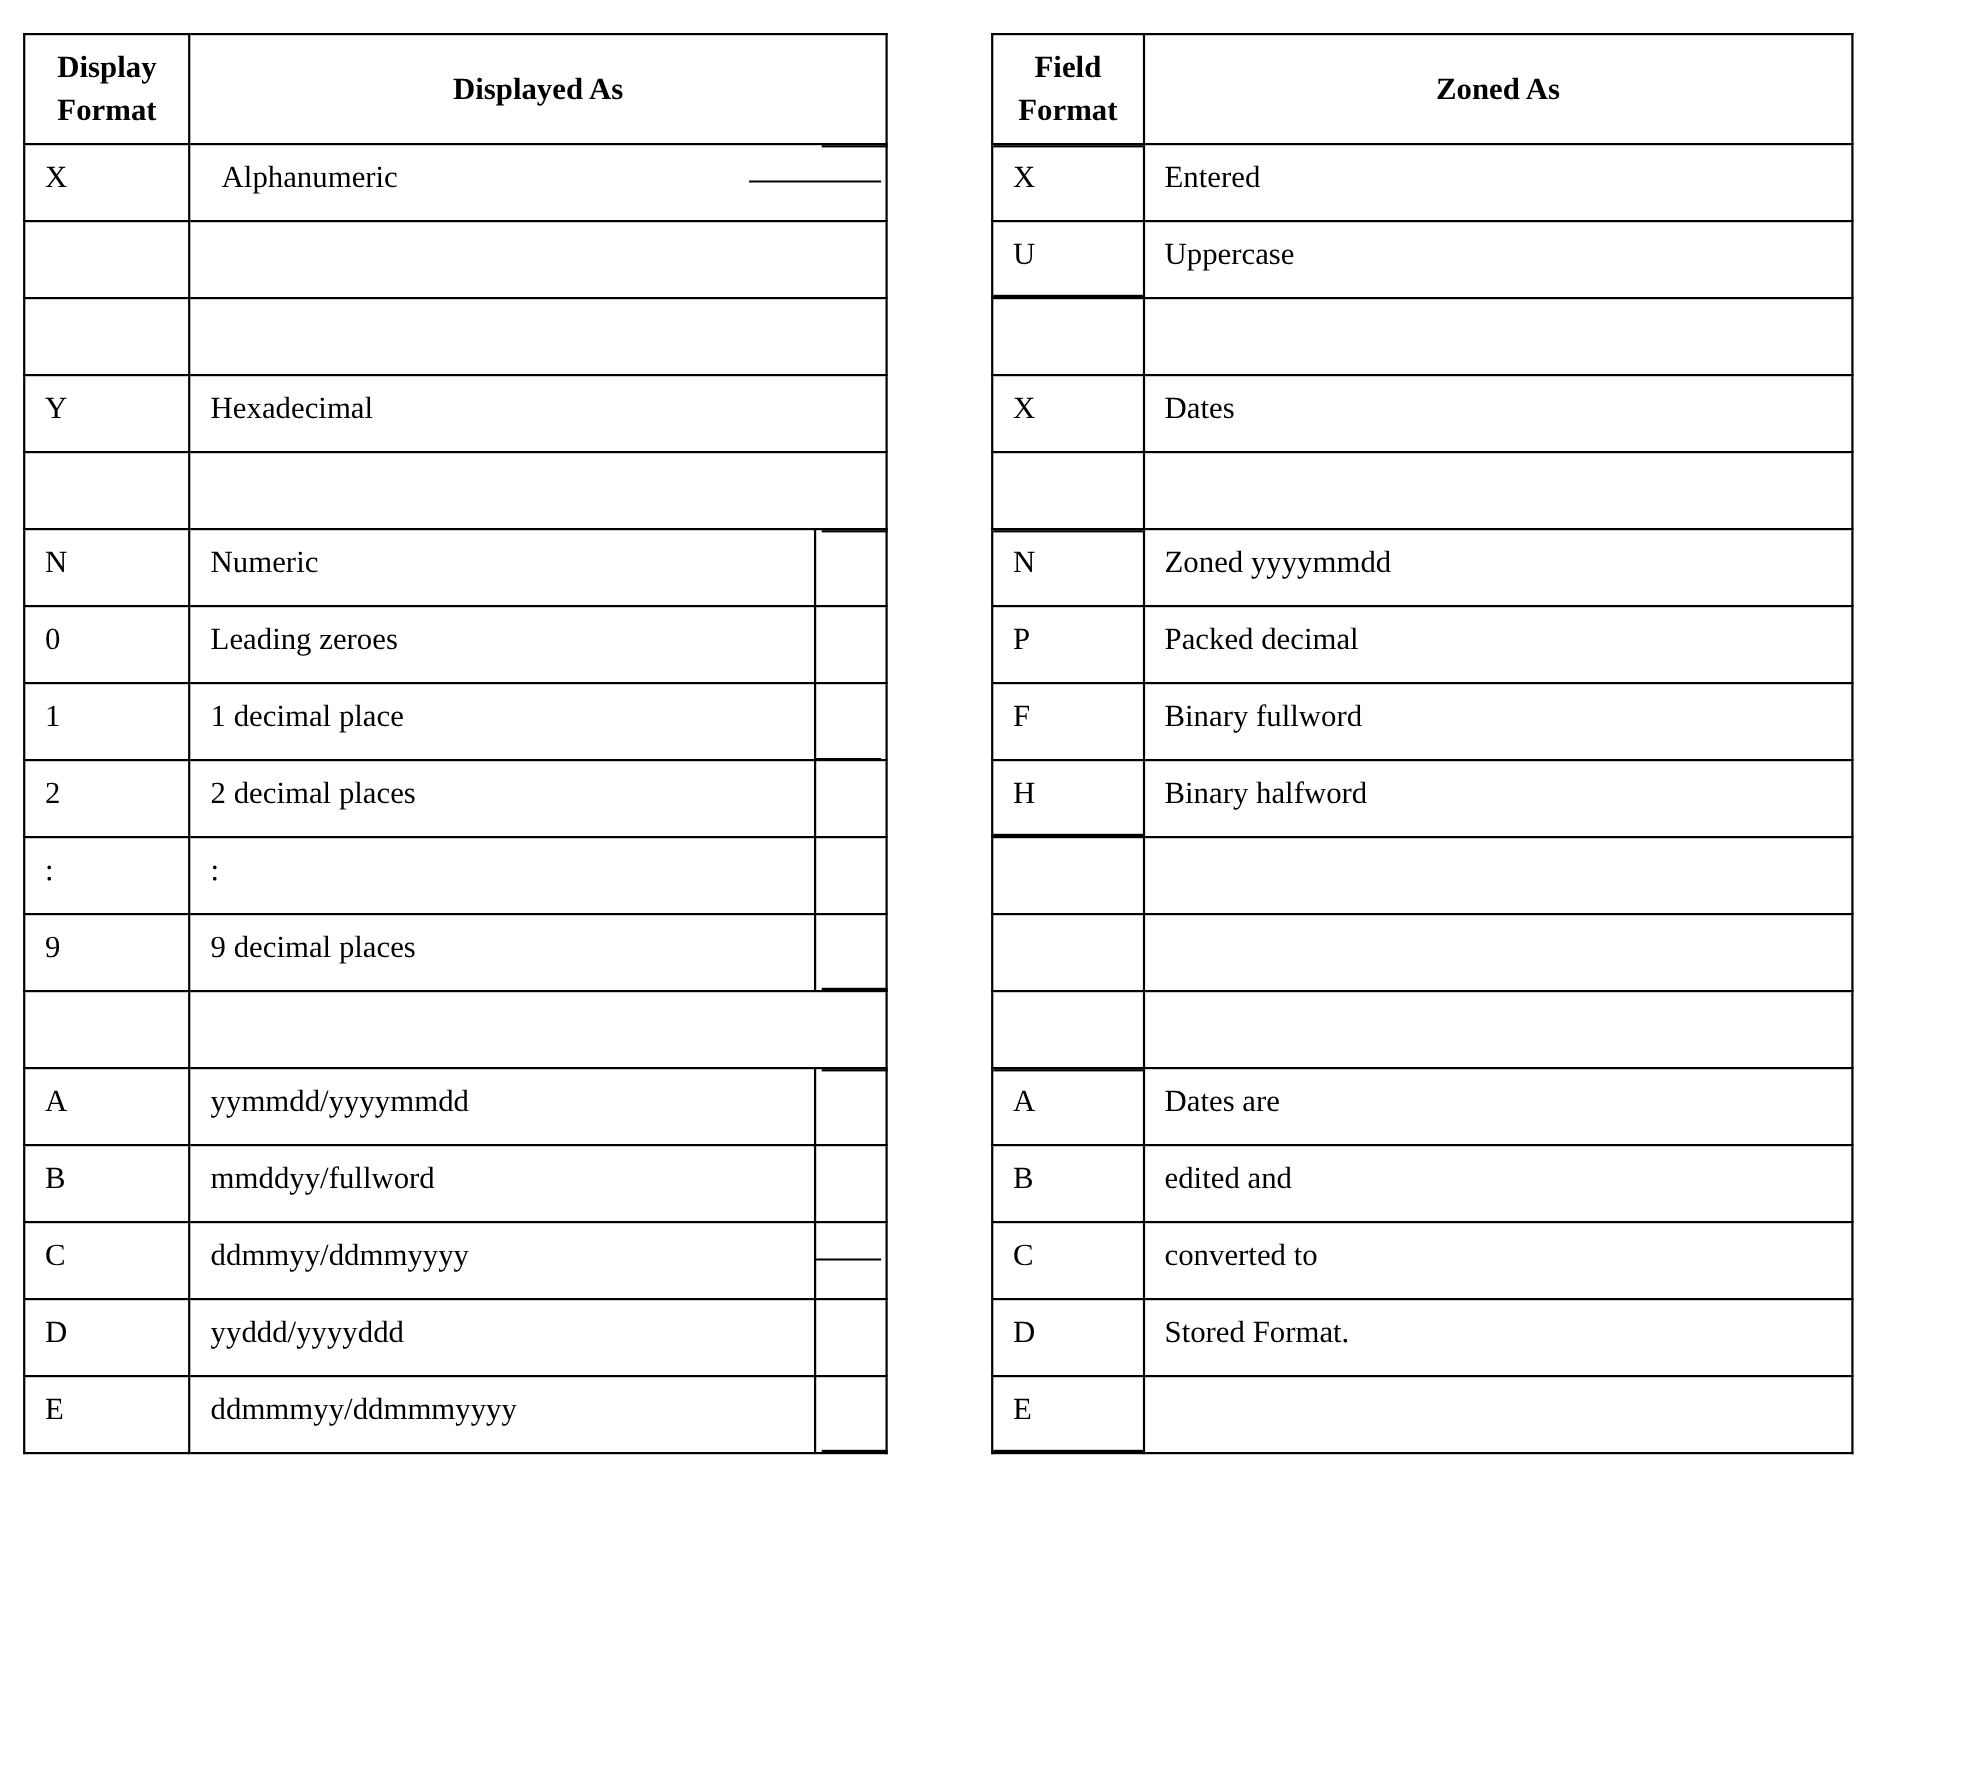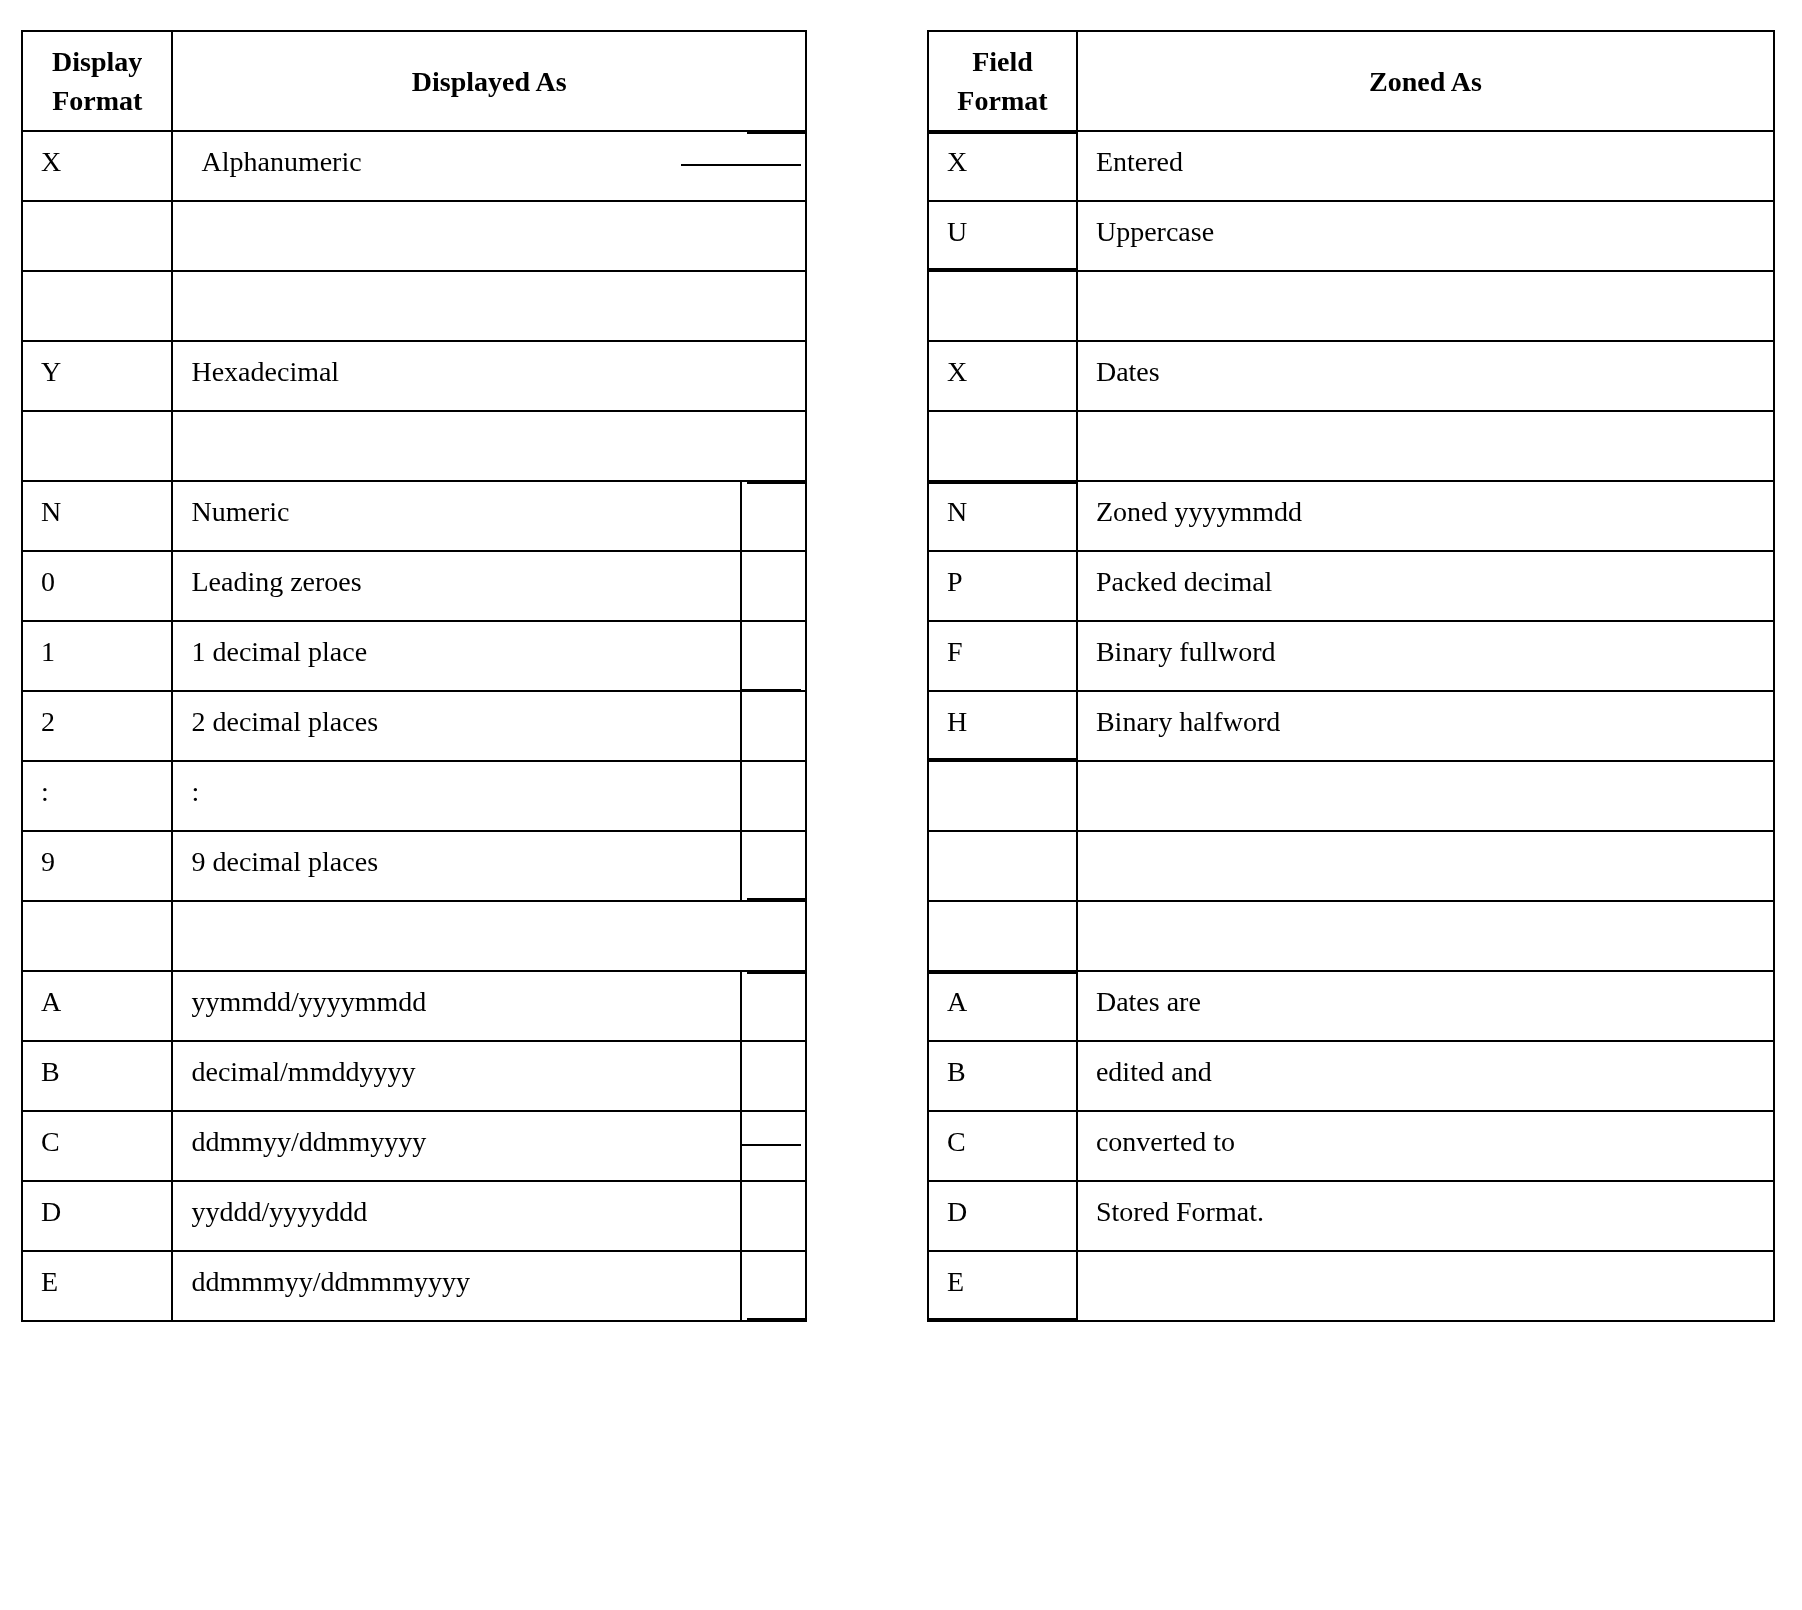--- a/index.html
+++ b/index.html
@@ -36,9 +36,9 @@
 
     .right-table {
       border-collapse: collapse;
-      width: 848px;
+      width: 784px;
       flex-shrink: 0;
-      margin-left: 120px;
+      margin-left: 94px;
     }
 
     .left-table td,

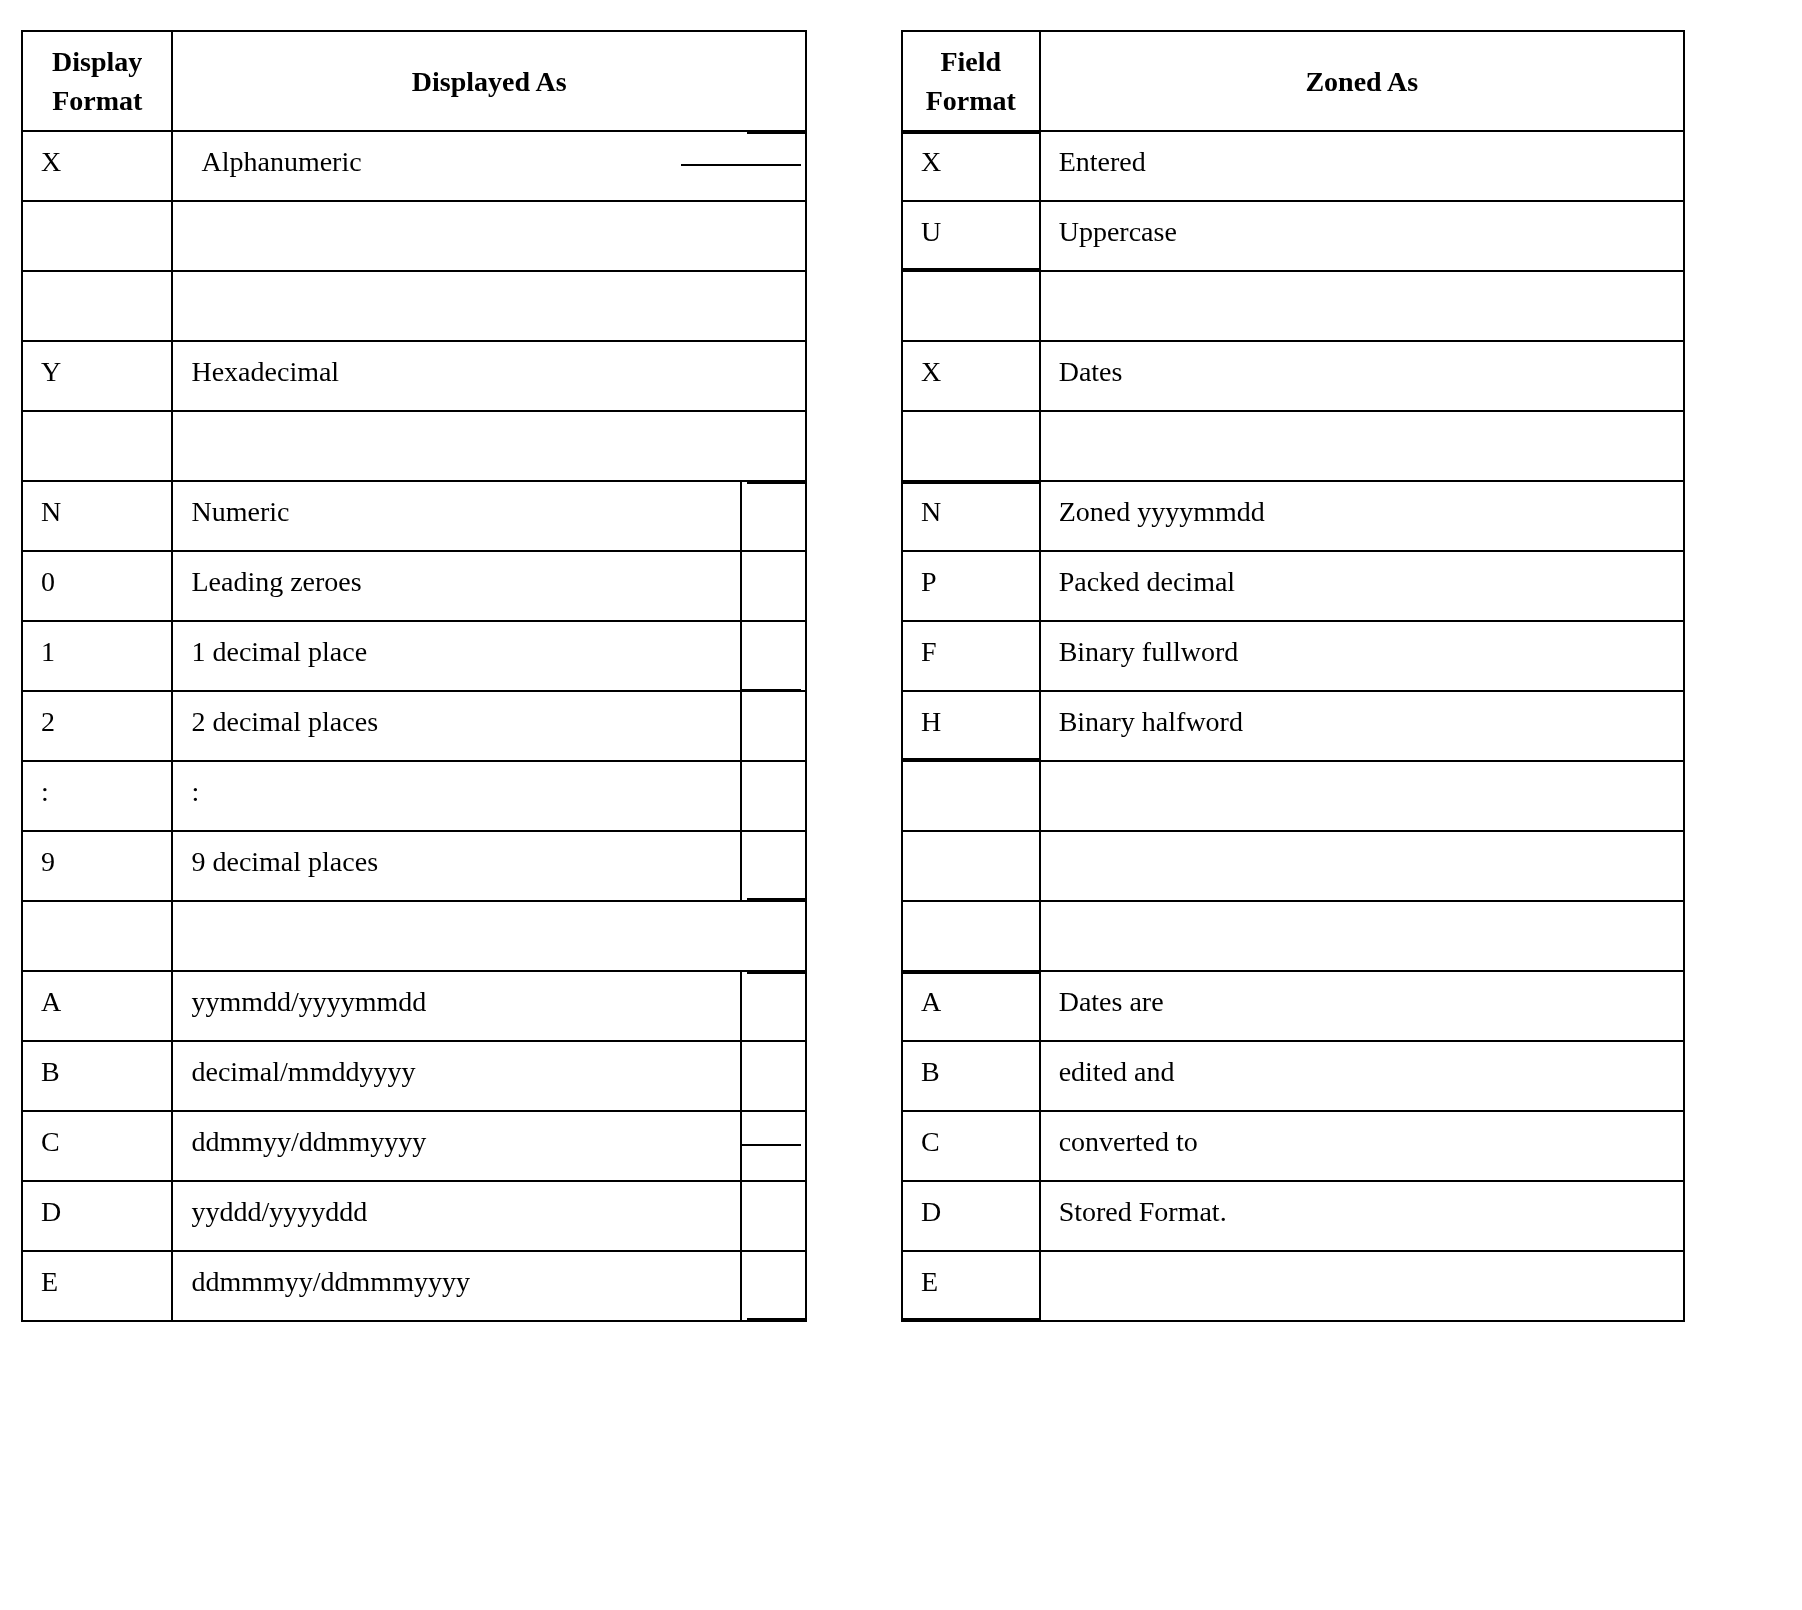--- a/index.html
+++ b/index.html
@@ -193,7 +193,7 @@
       </tr>
       <tr class="row-b">
         <td>B</td>
-        <td>decimal/mmddyyyy</td>
+        <td>mmddyy/fullword</td>
       </tr>
       <tr class="row-c">
         <td>C</td>

